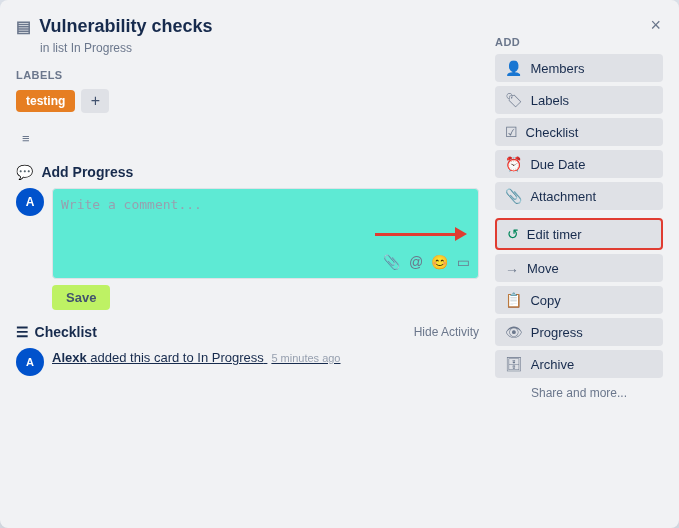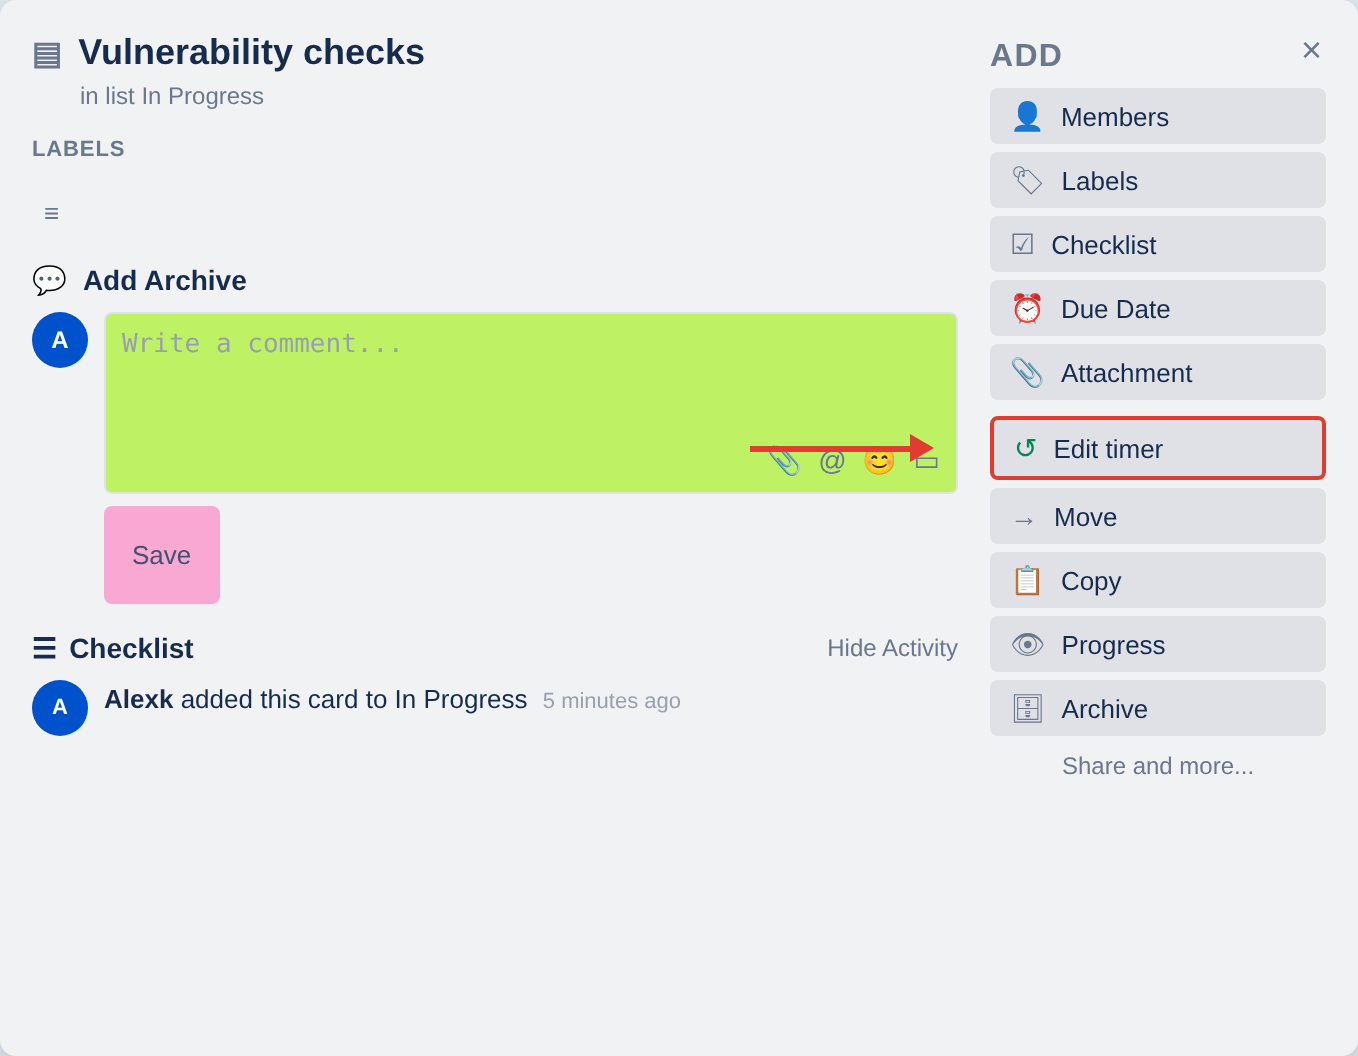--- a/index.html
+++ b/index.html
@@ -244,13 +244,13 @@
 
     
     .right-section-title {
-      font-size: 16px;
+      font-size: 11px;
       font-weight: 600;
       color: #6b778c;
       text-transform: uppercase;
       letter-spacing: 0.04em;
       margin-bottom: 6px;
-      margin-top: 4px;
+      margin-top: 20px;
     }
     .sidebar-btn {
       display: flex;

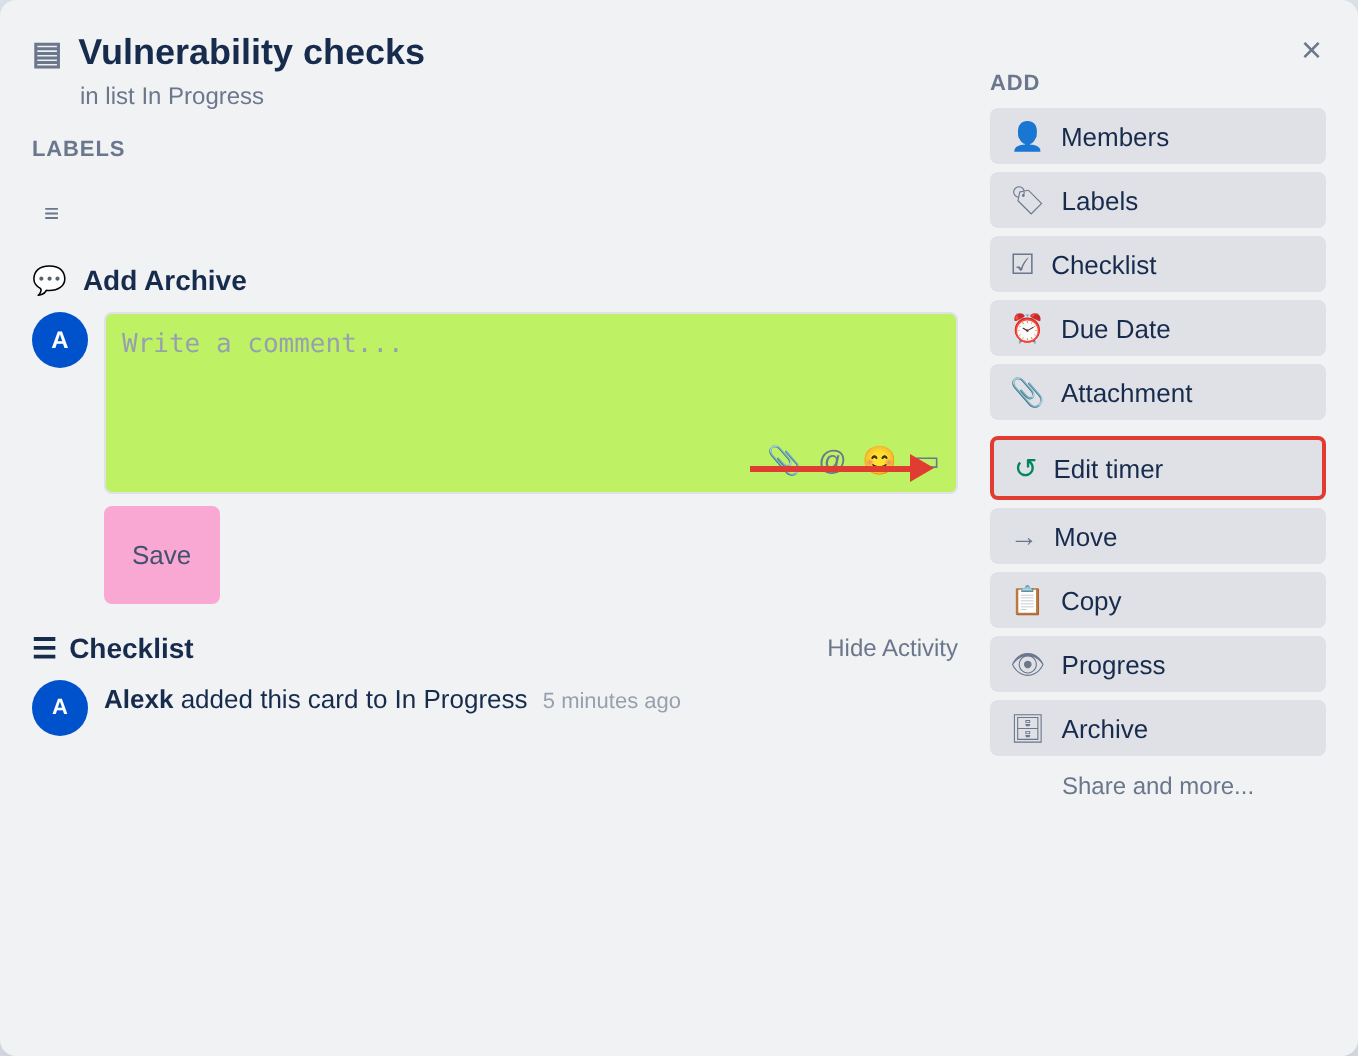--- a/index.html
+++ b/index.html
@@ -340,6 +340,10 @@
 
       <div class="labels-section">
         <div class="section-label">Labels</div>
+        <div class="labels-row">
+          <span class="label-badge">testing</span>
+          <button class="label-add-btn">+</button>
+        </div>
       </div>
 
       <div class="edit-description">

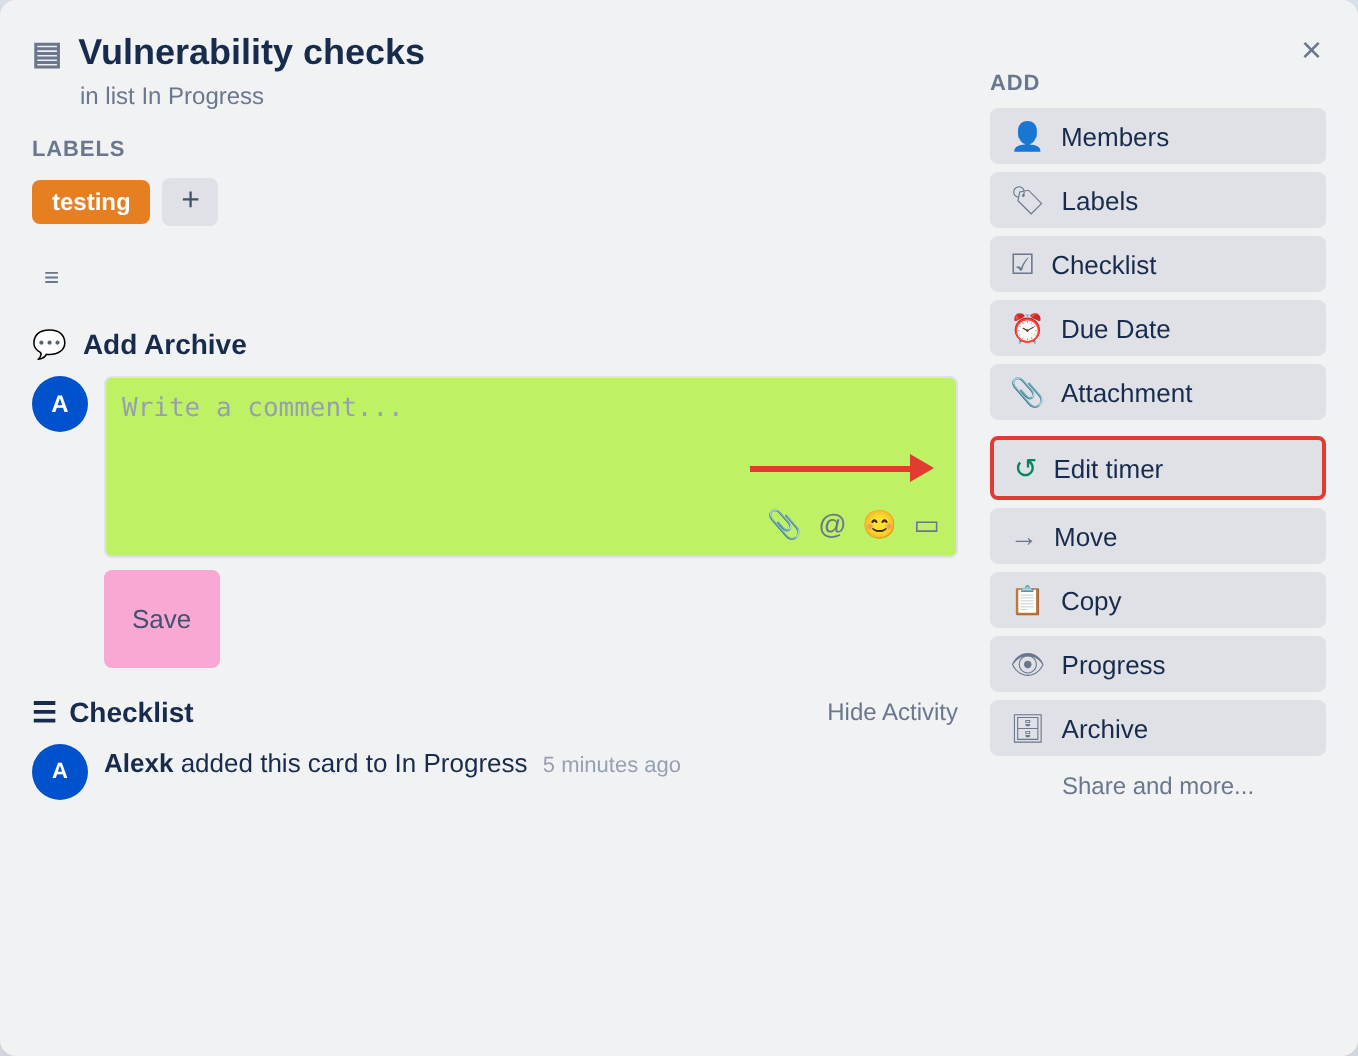--- a/index.html
+++ b/index.html
@@ -353,7 +353,7 @@
       <div class="add-comment-section">
         <div class="add-comment-header">
           <span>💬</span>
-          <span>Add Archive</span>
+          <span>Add Progress</span>
         </div>
         <div class="comment-row">
           <div class="avatar">

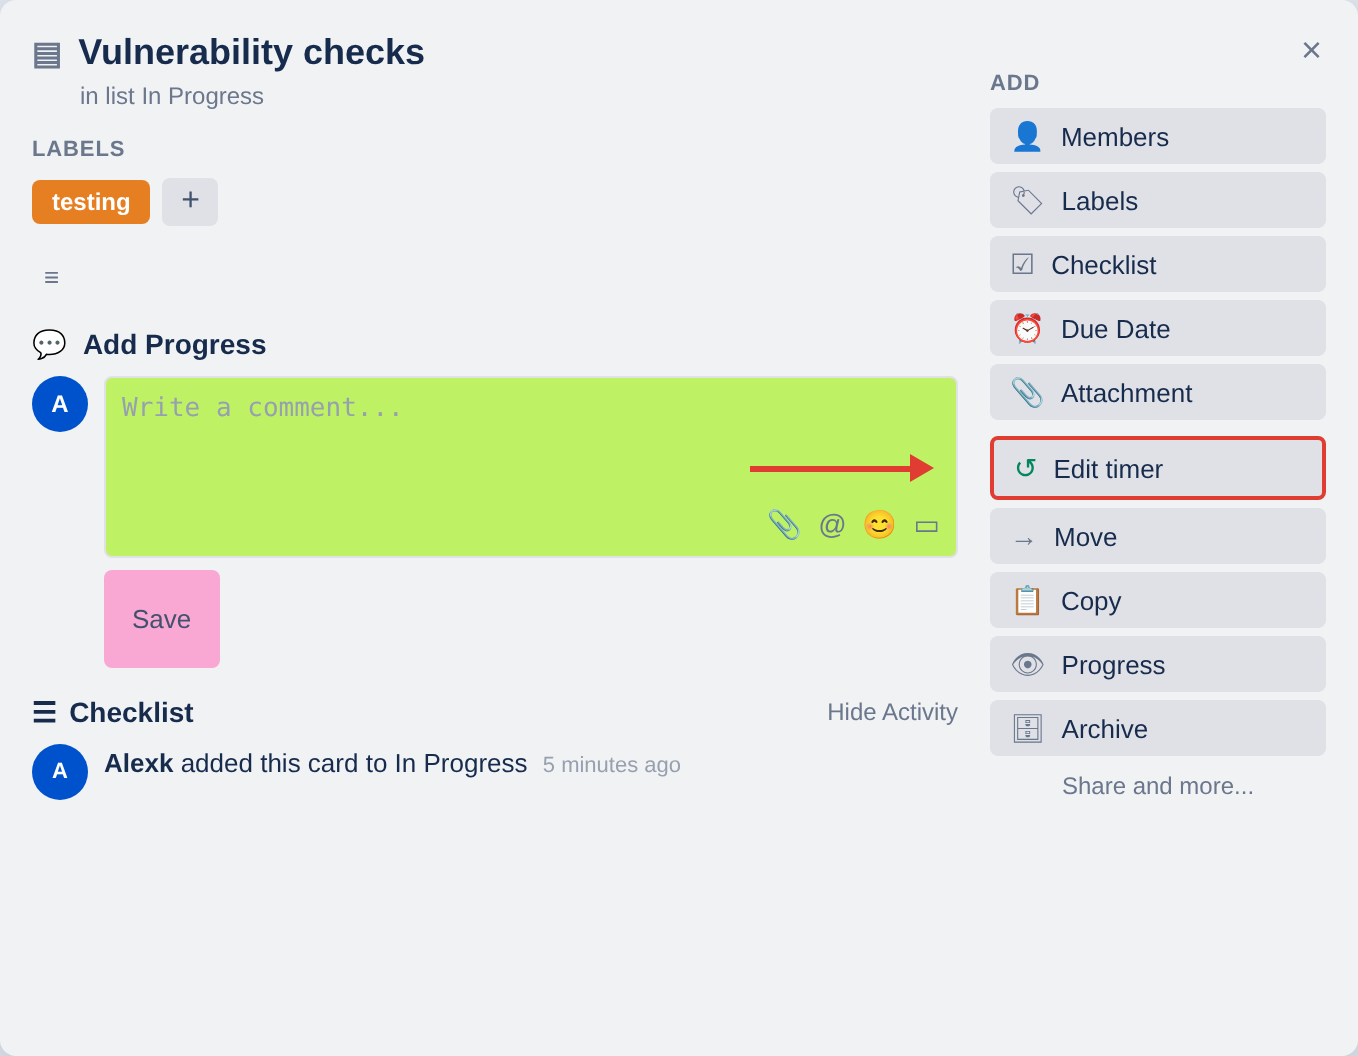--- a/index.html
+++ b/index.html
@@ -151,7 +151,7 @@
     }
     .comment-input-wrap {
       flex: 1;
-      background: #bef264;
+      background: #5eead4;
       border: 1px solid #dfe1e6;
       border-radius: 4px;
       padding: 8px;

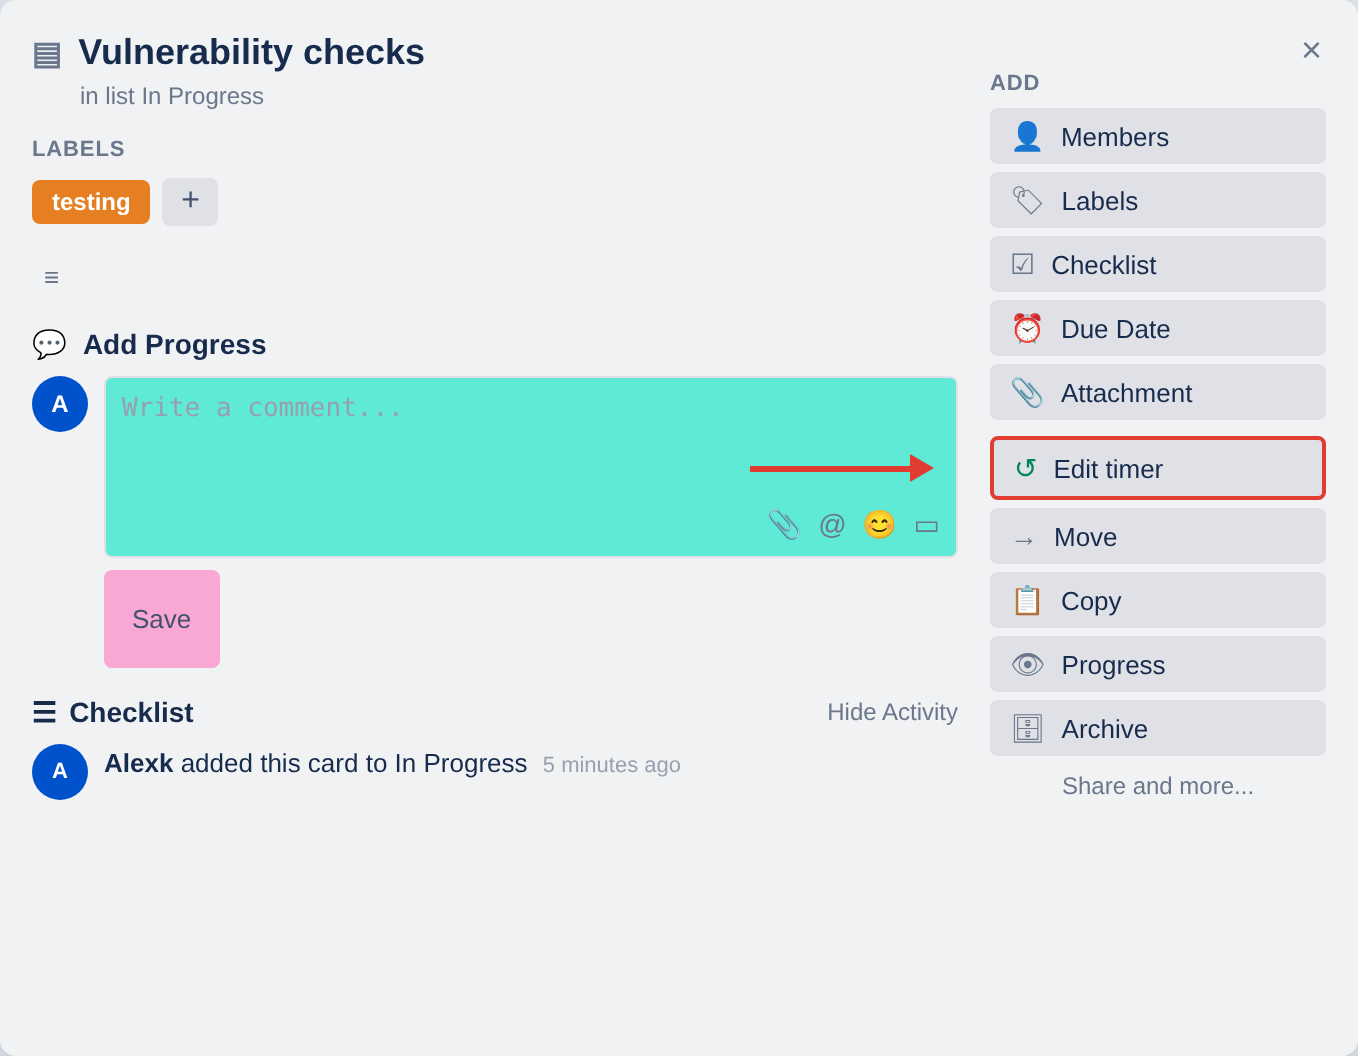--- a/index.html
+++ b/index.html
@@ -179,15 +179,16 @@
       font-size: 14px;
     }
     .save-btn {
-      background: #f9a8d4;
+      background: #bef264;
       border: none;
       border-radius: 4px;
-      padding: 17px 14px;
+      padding: 5px 14px;
       font-size: 13px;
       color: #42526e;
       cursor: pointer;
       margin-top: 6px;
       margin-left: 36px;
+      font-weight: bold;
     }
     .activity-section {
       margin-top: 4px;

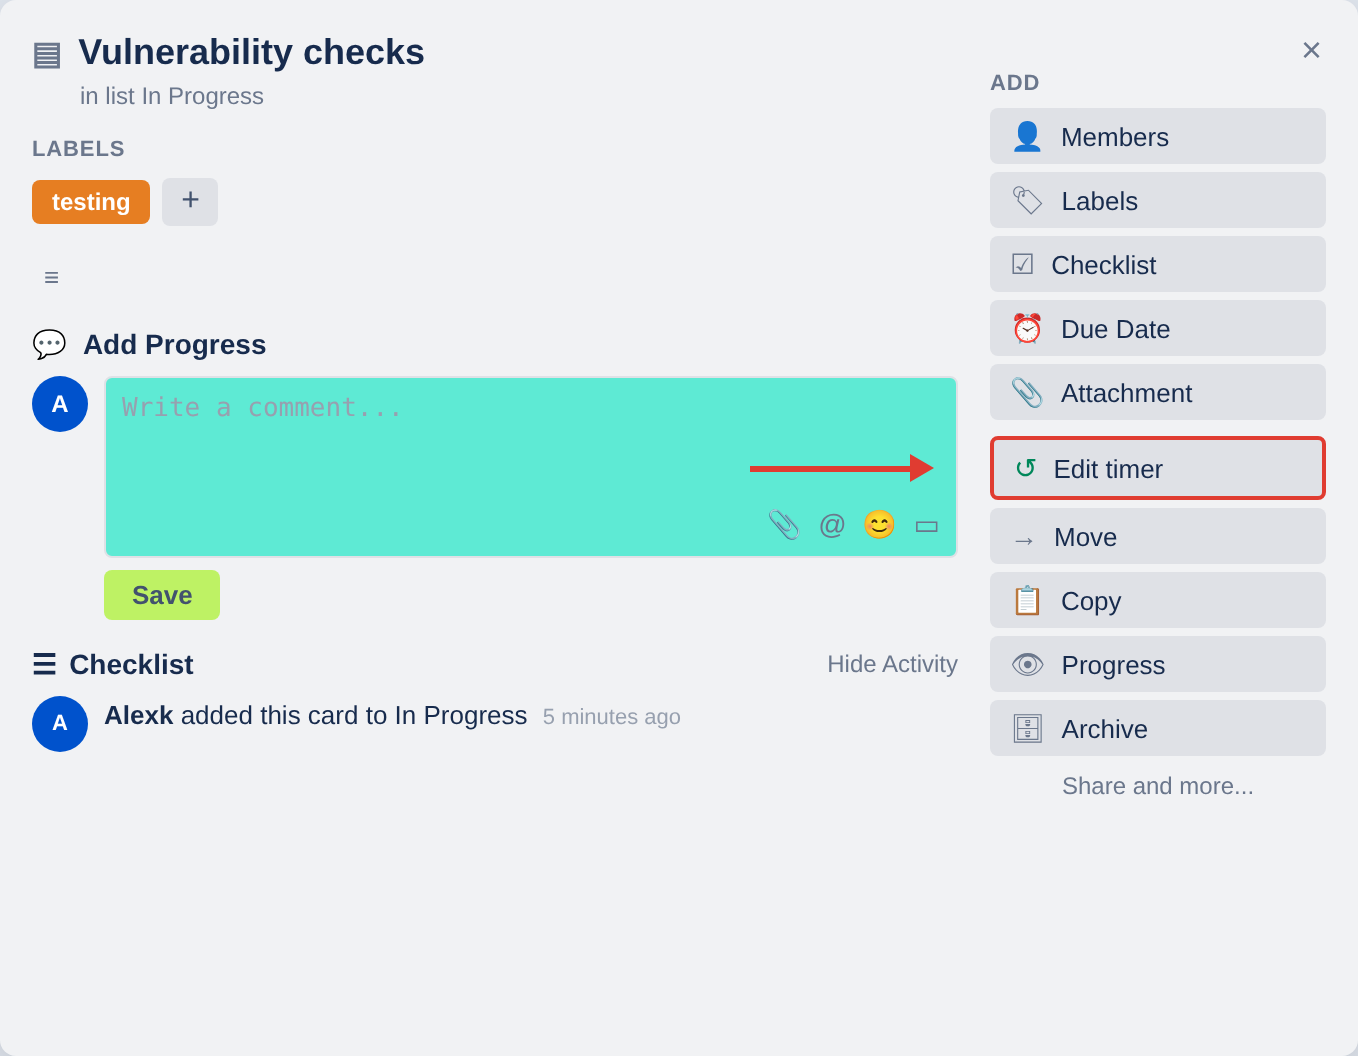--- a/index.html
+++ b/index.html
@@ -235,6 +235,7 @@
     }
     .activity-text {
       line-height: 1.5;
+      text-decoration: underline;
     }
     .activity-text strong { font-weight: 700; }
     .activity-text .time {

